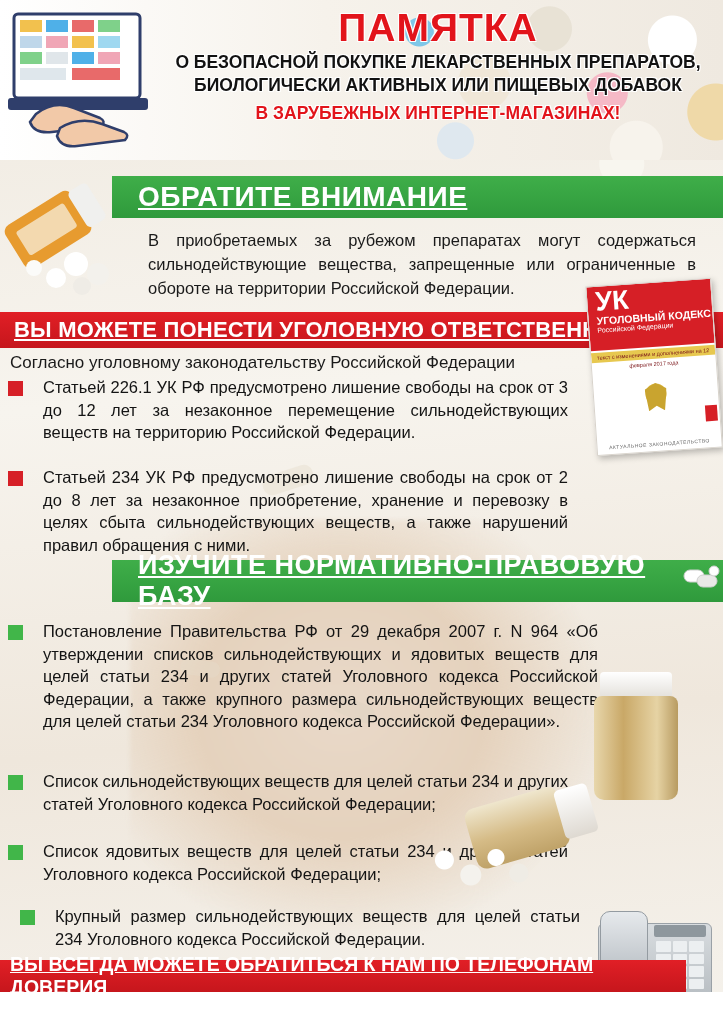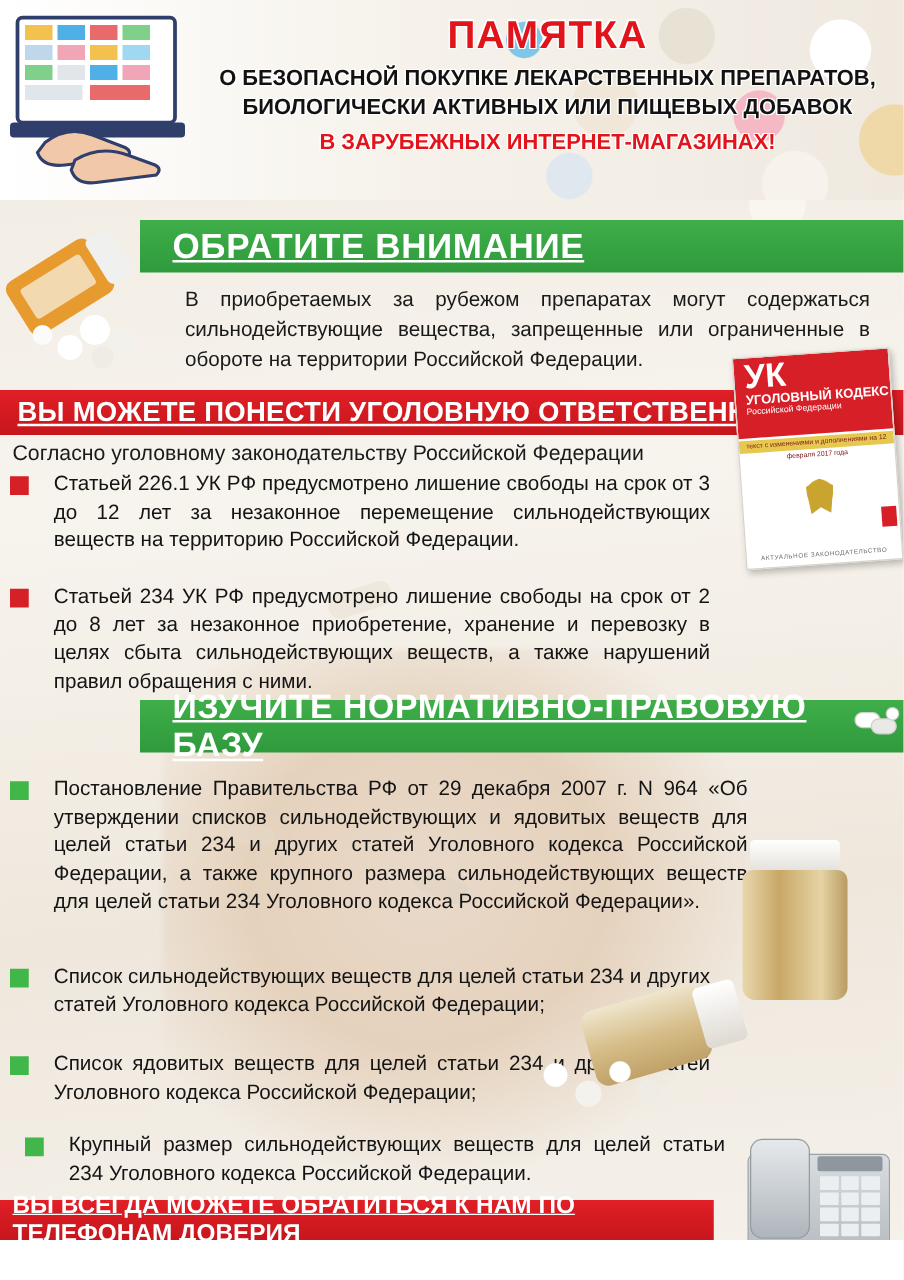--- a/index.html
+++ b/index.html
@@ -86,7 +86,7 @@
   .t-pamyatka {
     color: #e2141b;
     font-weight: bold;
-    font-size: 31px;
+    font-size: 39px;
     letter-spacing: 1px;
     line-height: 44px;
     text-shadow: 1px 1px 0 #ffffff, -1px -1px 0 #ffffff, 1px -1px 0 #ffffff, -1px 1px 0 #ffffff;

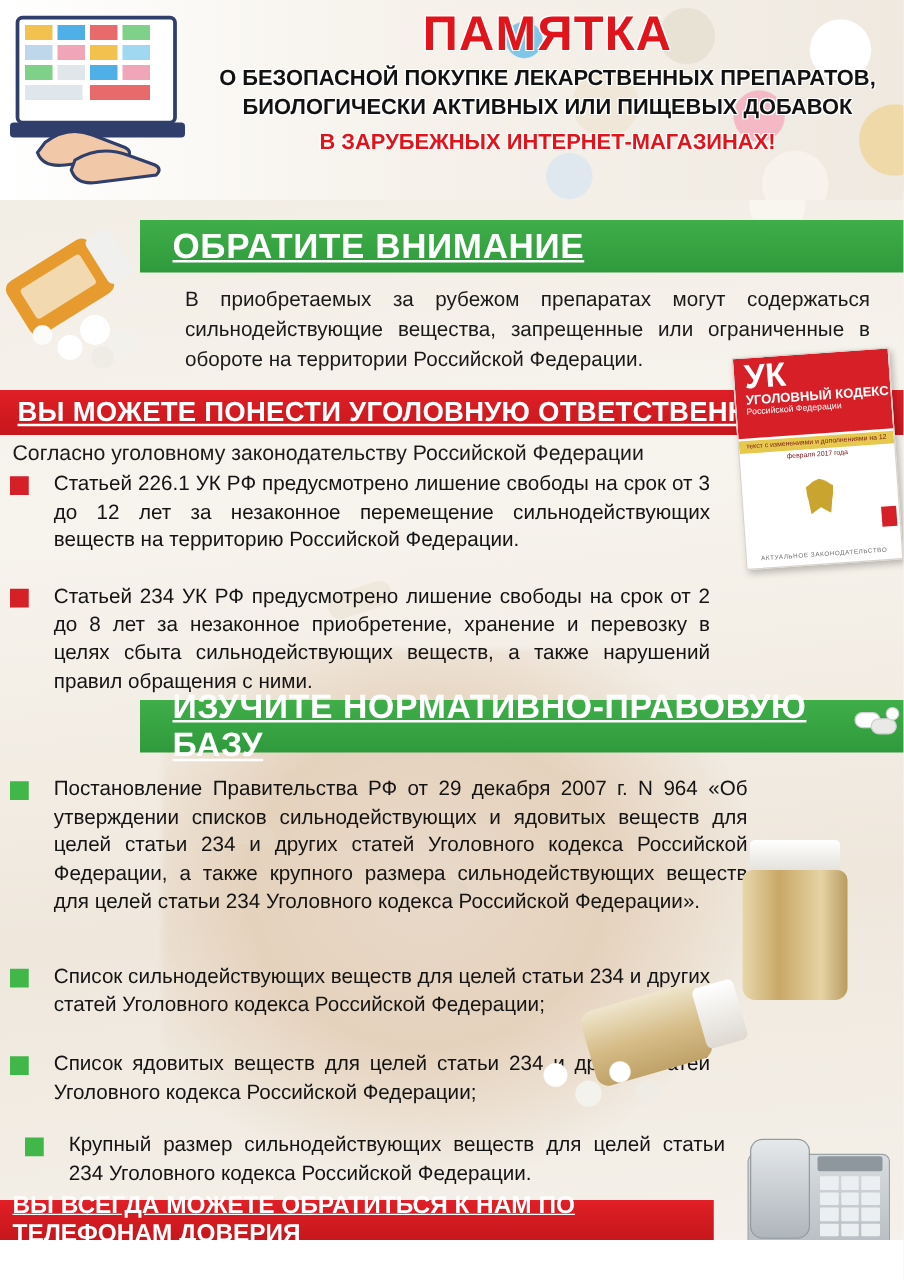--- a/index.html
+++ b/index.html
@@ -147,7 +147,7 @@
   }
   .bar-red-bottom {
     left: 0; top: 960px;
-    width: 571px; height: 32px;
+    width: 686px; height: 32px;
     background: linear-gradient(180deg, #e11f26 0%, #c6161c 100%);
     padding-left: 10px;
     box-sizing: border-box;

